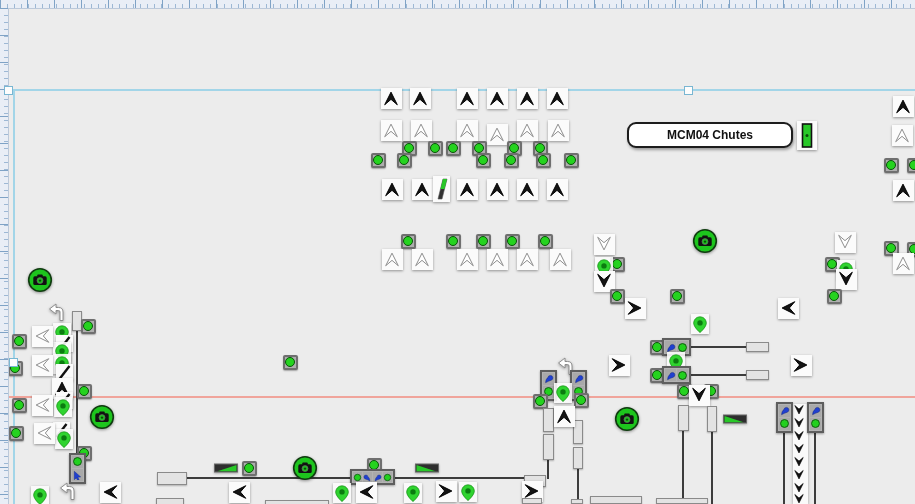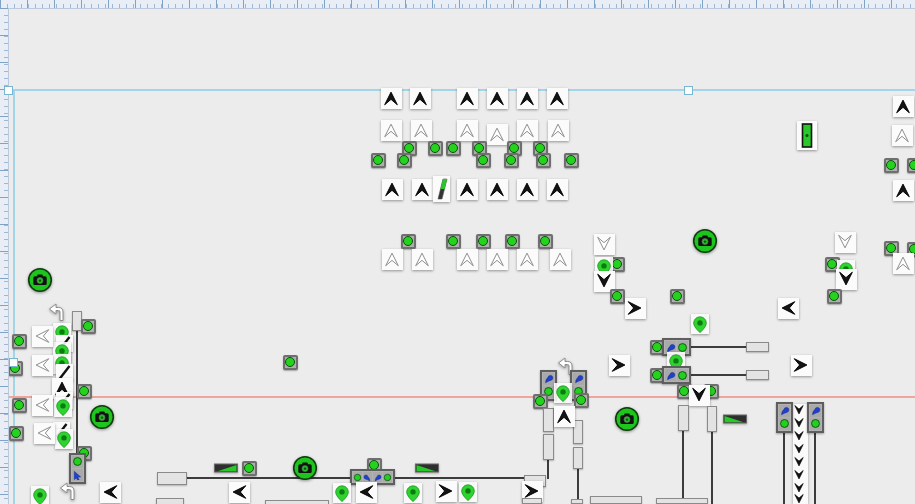--- a/index.html
+++ b/index.html
@@ -787,6 +787,9 @@
       <div class="icon bx" style="left: 590px; top: 496px; width: 52px; height: 8px;"></div>
       <div class="icon bx" style="left: 656px; top: 498px; width: 52px; height: 6px;"></div>
     </div>
+  <div class="label-box" style="left:627px;top:122px;width:166px;height:26px;">
+    <span>MCM04 Chutes</span>
+  </div>
 </div>
 
 </body></html>

